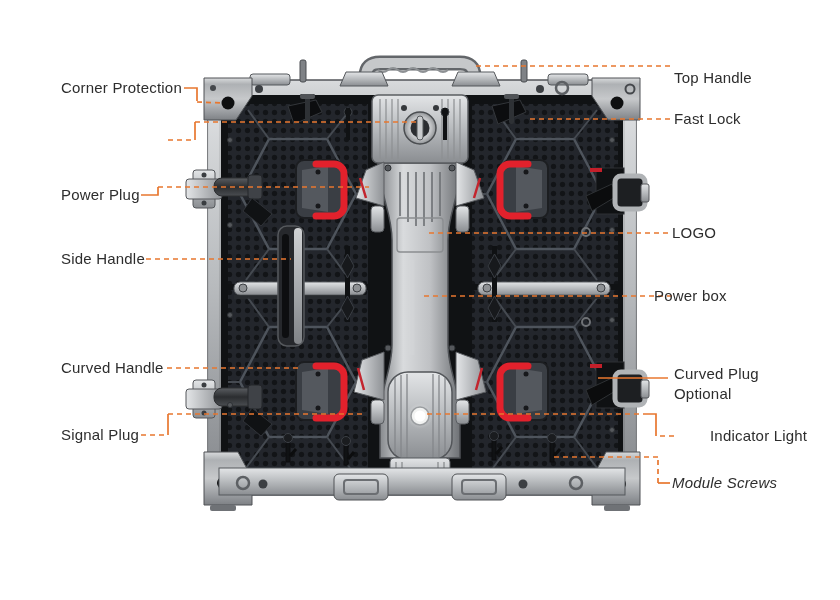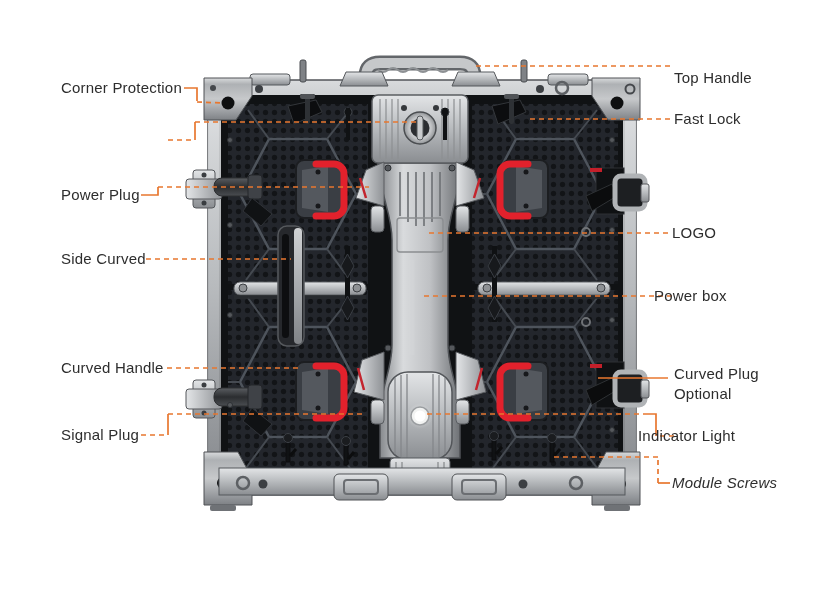--- a/index.html
+++ b/index.html
@@ -391,7 +391,7 @@
 
 <div class="label l-corner">Corner Protection</div>
 <div class="label l-power">Power Plug</div>
-<div class="label l-side">Side Curved</div>
+<div class="label l-side">Side Handle</div>
 <div class="label l-module">Curved Handle</div>
 <div class="label l-signal">Signal Plug</div>
 

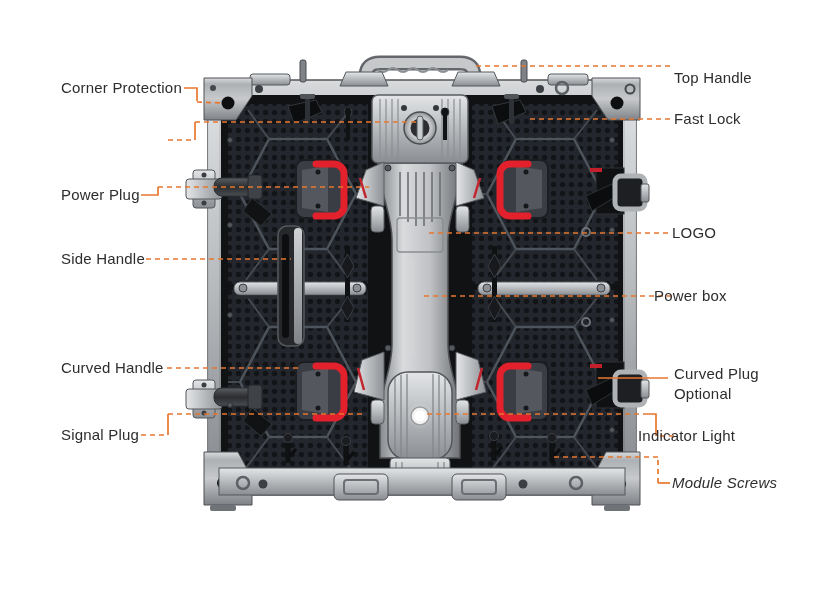--- a/index.html
+++ b/index.html
@@ -22,7 +22,7 @@
   .r-logo    {left:672px;top:222px;}
   .r-powerbox{left:654px;top:285px;}
   .r-curved  {left:674px;top:364px;}
-  .r-indic   {left:638px;top:425px;}
+  .r-indic   {left:710px;top:425px;}
   .r-screws  {left:672px;top:472px;font-style:italic;}
 </style>
 </head>

